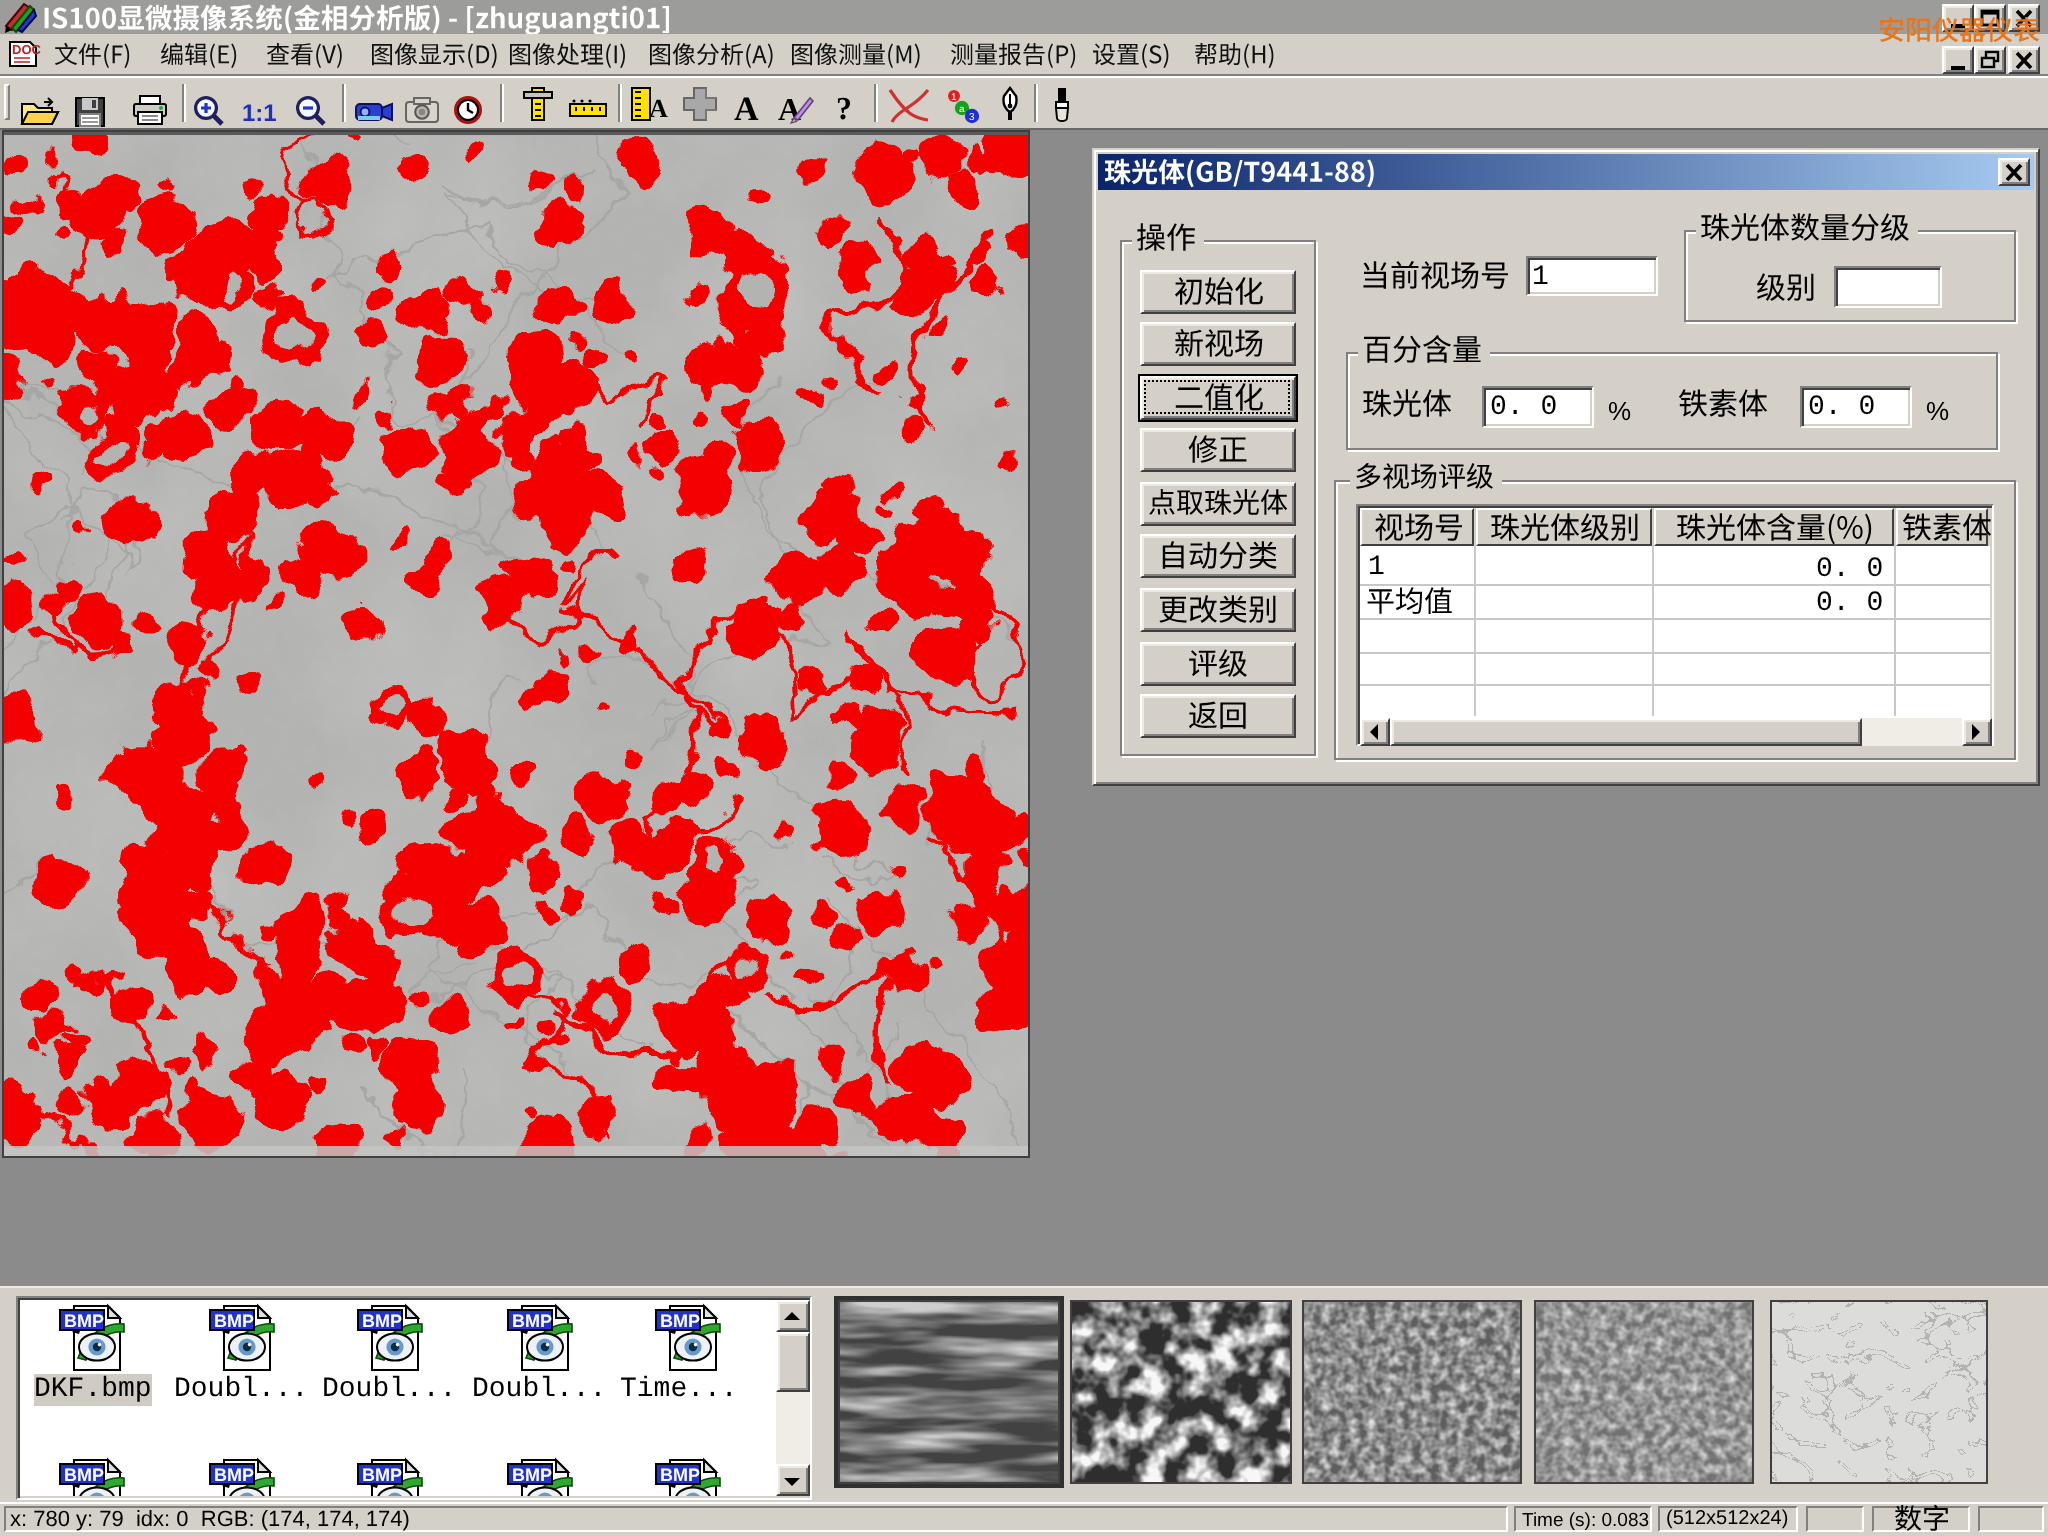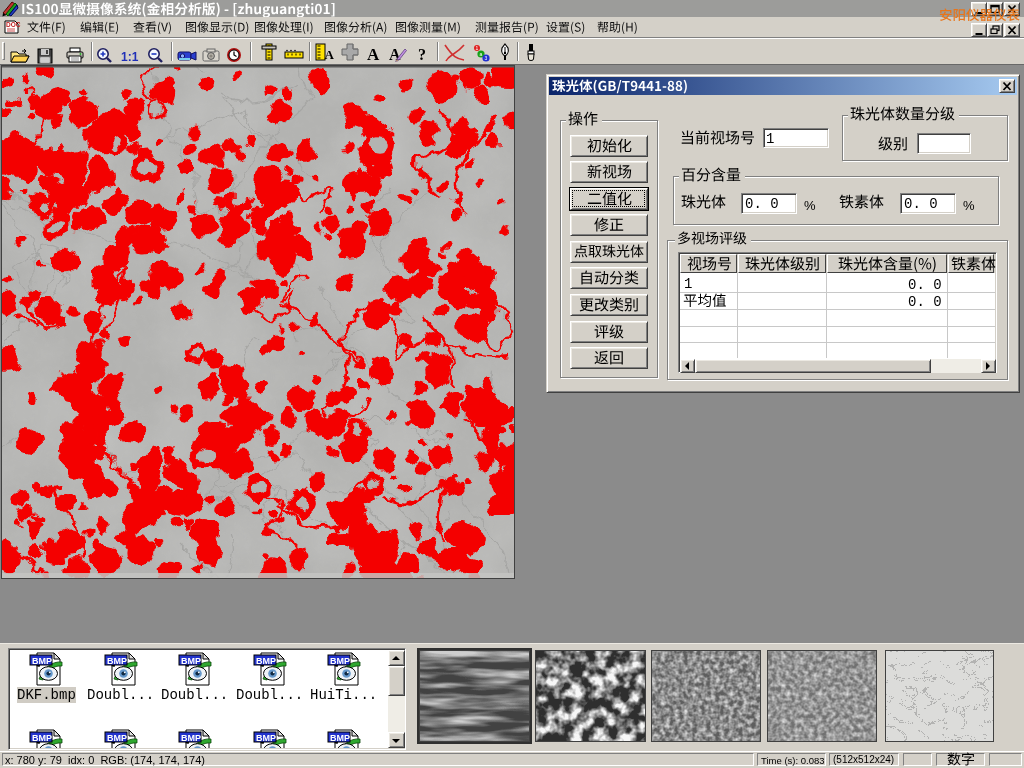--- a/index.html
+++ b/index.html
@@ -1009,7 +1009,7 @@
 <div class="abs" style="left:77px;top:37px;font:14px 'Liberation Mono';color:#000;white-space:pre">Doubl...</div>
 <div class="abs" style="left:151px;top:37px;font:14px 'Liberation Mono';color:#000;white-space:pre">Doubl...</div>
 <div class="abs" style="left:226px;top:37px;font:14px 'Liberation Mono';color:#000;white-space:pre">Doubl...</div>
-<div class="abs" style="left:300px;top:37px;font:14px 'Liberation Mono';color:#000;white-space:pre">HuiTi...</div>
+<div class="abs" style="left:300px;top:37px;font:14px 'Liberation Mono';color:#000;white-space:pre">Time...</div>
 <svg width="37" height="34" viewBox="0 0 37 34" style="position:absolute;left:19px;top:79px;overflow:visible">
 <path d="M8 1 h17 l6 6 v26 h-23 Z" fill="#fff" stroke="#000"></path>
 <path d="M25 1 v6 h6 Z" fill="#e0e0e0" stroke="#000"></path>

